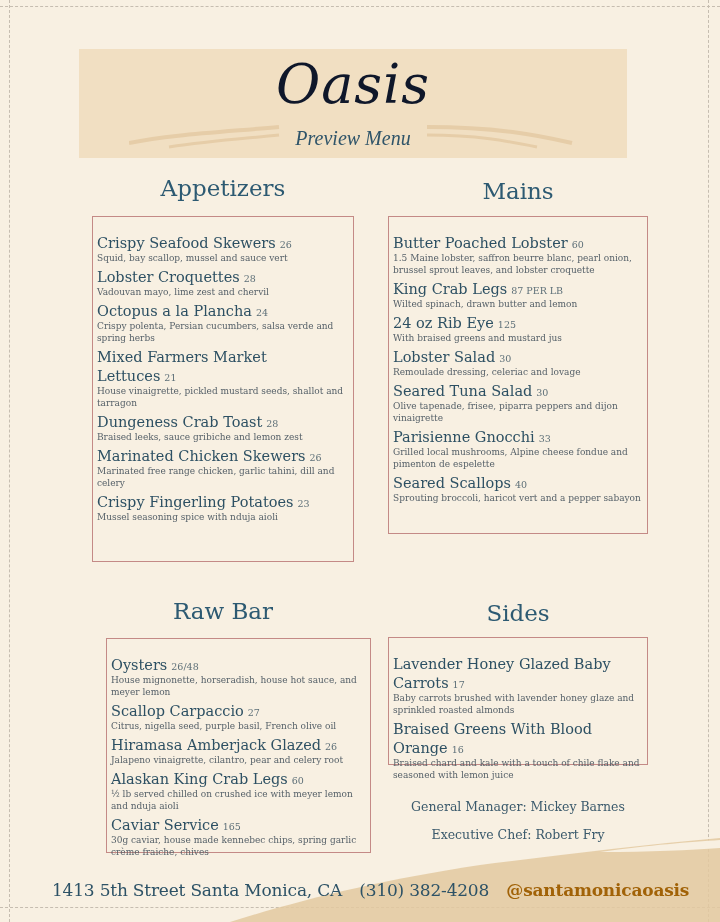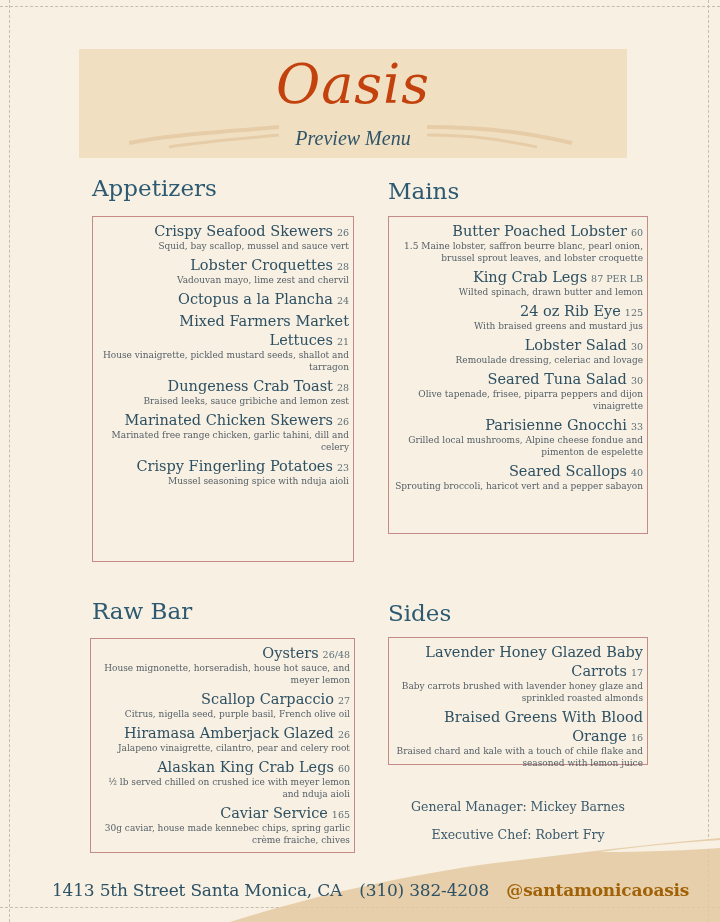--- a/index.html
+++ b/index.html
@@ -21,7 +21,7 @@
     .logo {
       position:absolute; left:0; right:0; top:4px; text-align:center;
       font-family:"DejaVu Serif", serif; font-style:italic;
-      font-size:54px; color:#c2410c; letter-spacing:1px;
+      font-size:54px; color:#0f172a; letter-spacing:1px;
     }
     .subtitle {
       position:absolute; left:0; right:0; top:78px; text-align:center;

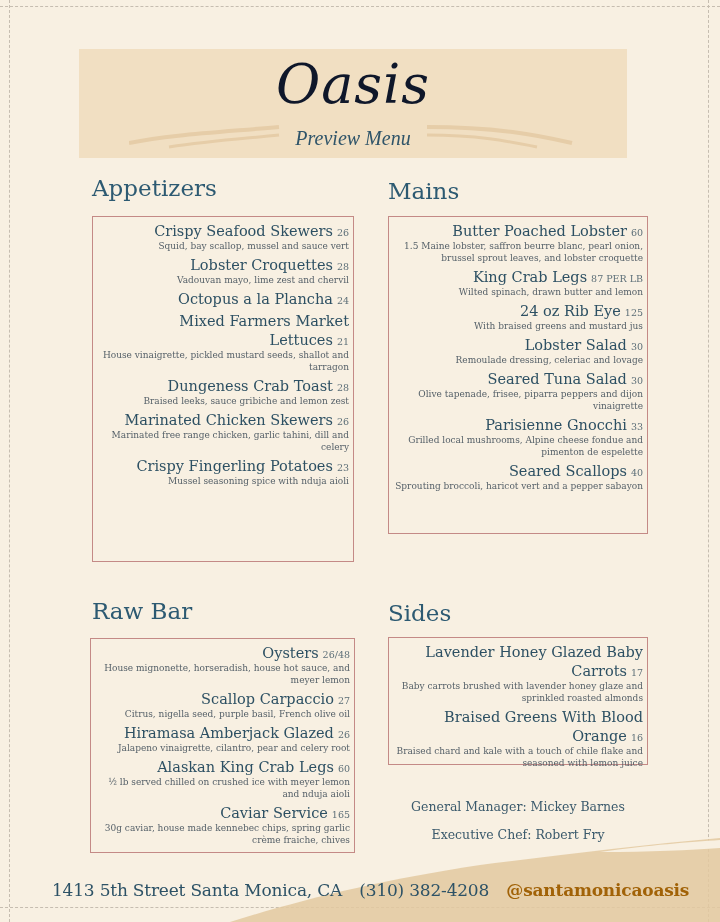--- a/index.html
+++ b/index.html
@@ -31,7 +31,7 @@
     .swoosh { position:absolute; top:72px; }
 
     .section-title {
-      position:absolute; font-size:23px; color:#2d5a72; text-align:left;
+      position:absolute; font-size:23px; color:#2d5a72; text-align:center;
     }
     .box {
       position:absolute; border:1.5px solid #c48a86; box-sizing:border-box;

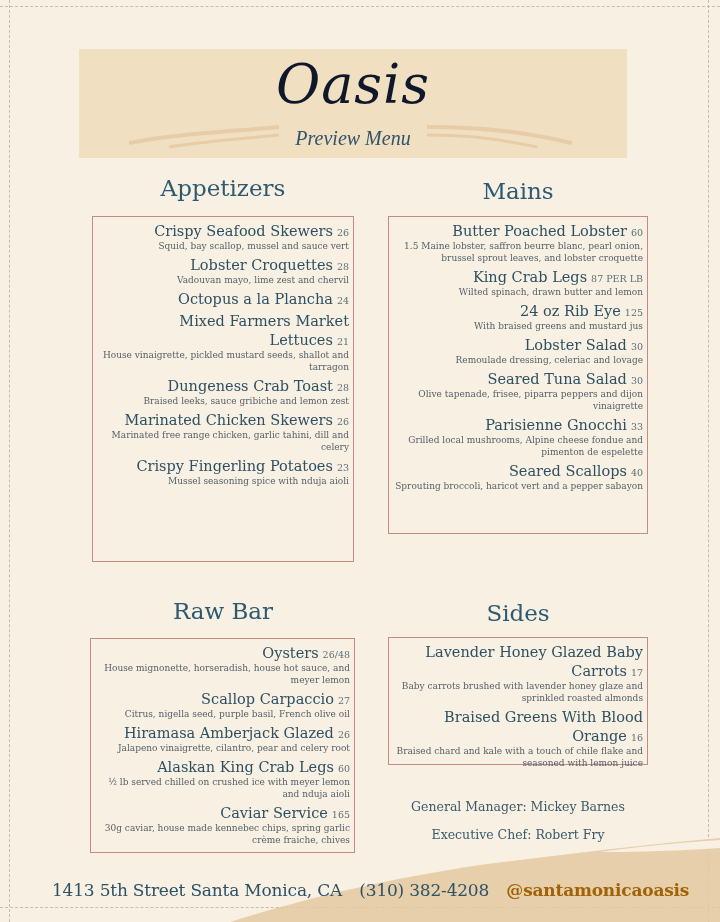--- a/index.html
+++ b/index.html
@@ -35,7 +35,7 @@
     }
     .box {
       position:absolute; border:1.5px solid #c48a86; box-sizing:border-box;
-      text-align:right; padding:4px 4px 0 4px;
+      text-align:left; padding:16px 4px 0 4px;
     }
     .item { margin-bottom:3px; }
     .item-name { font-size:14.5px; color:#2d5063; line-height:18px; }

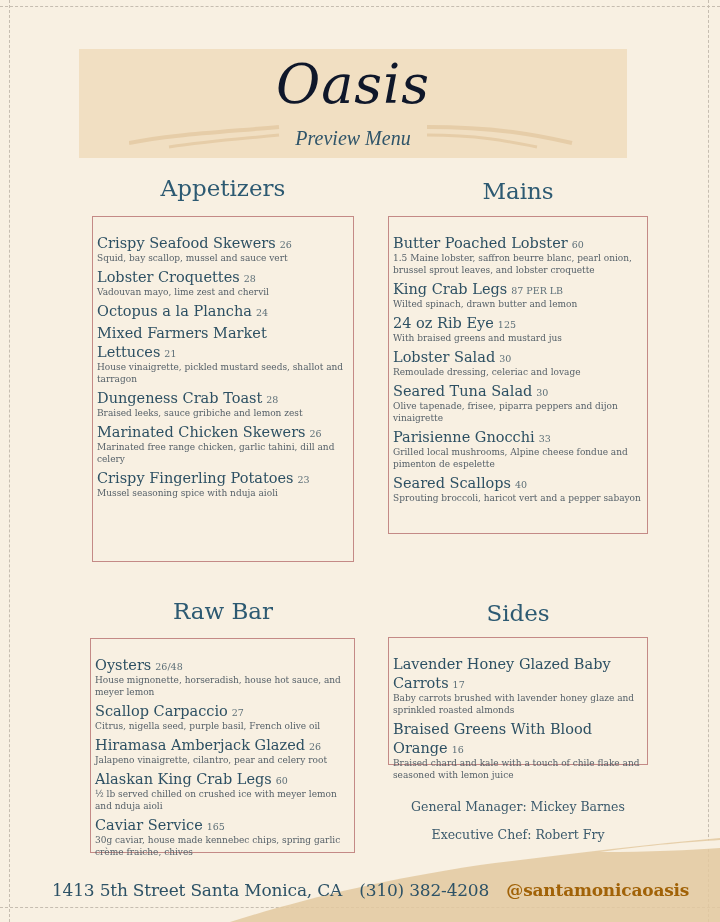--- a/index.html
+++ b/index.html
@@ -80,7 +80,7 @@
 <div class="box" style="left:92px; top:216px; width:262px; height:346px;">
   <div class="item"><span class="item-name">Crispy Seafood Skewers</span><span class="item-price">26</span><div class="item-desc">Squid, bay scallop, mussel and sauce vert</div></div>
   <div class="item"><span class="item-name">Lobster Croquettes</span><span class="item-price">28</span><div class="item-desc">Vadouvan mayo, lime zest and chervil</div></div>
-  <div class="item"><span class="item-name">Octopus a la Plancha</span><span class="item-price">24</span></div>
+  <div class="item"><span class="item-name">Octopus a la Plancha</span><span class="item-price">24</span><div class="item-desc">Crispy polenta, Persian cucumbers, salsa verde and spring herbs</div></div>
   <div class="item"><span class="item-name">Mixed Farmers Market Lettuces</span><span class="item-price">21</span><div class="item-desc">House vinaigrette, pickled mustard seeds, shallot and tarragon</div></div>
   <div class="item"><span class="item-name">Dungeness Crab Toast</span><span class="item-price">28</span><div class="item-desc">Braised leeks, sauce gribiche and lemon zest</div></div>
   <div class="item"><span class="item-name">Marinated Chicken Skewers</span><span class="item-price">26</span><div class="item-desc">Marinated free range chicken, garlic tahini, dill and celery</div></div>

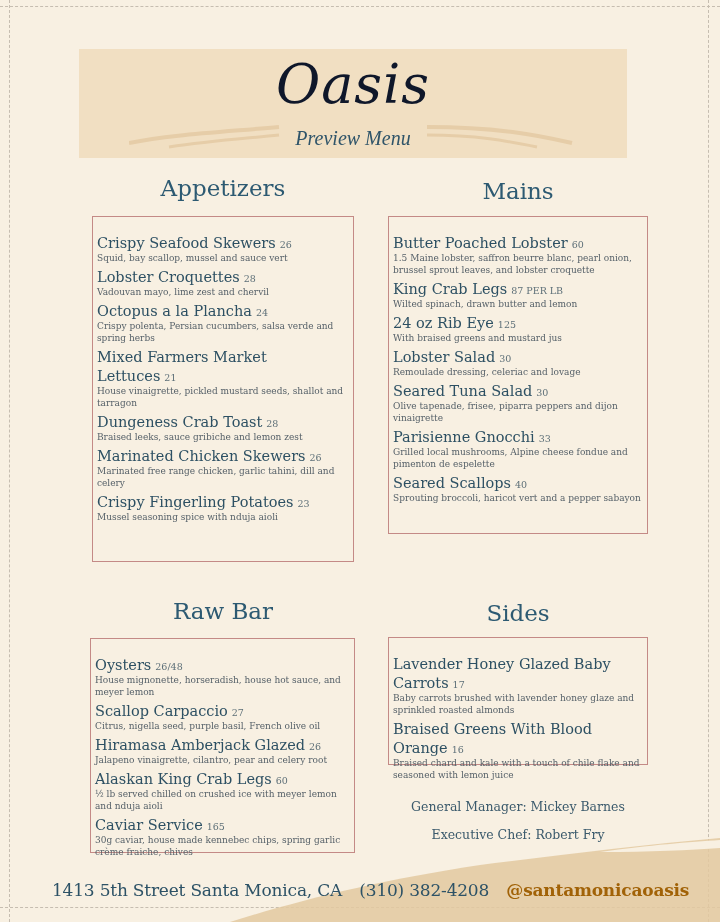--- a/index.html
+++ b/index.html
@@ -97,7 +97,7 @@
   <div class="item"><span class="item-name">Seared Scallops</span><span class="item-price">40</span><div class="item-desc">Sprouting broccoli, haricot vert and a pepper sabayon</div></div>
 </div>
 
-<div class="box" style="left:90px; top:638px; width:265px; height:215px;">
+<div class="box" style="left:106px; top:638px; width:265px; height:215px;">
   <div class="item"><span class="item-name">Oysters</span><span class="item-price">26/48</span><div class="item-desc">House mignonette, horseradish, house hot sauce, and meyer lemon</div></div>
   <div class="item"><span class="item-name">Scallop Carpaccio</span><span class="item-price">27</span><div class="item-desc">Citrus, nigella seed, purple basil, French olive oil</div></div>
   <div class="item"><span class="item-name">Hiramasa Amberjack Glazed</span><span class="item-price">26</span><div class="item-desc">Jalapeno vinaigrette, cilantro, pear and celery root</div></div>

